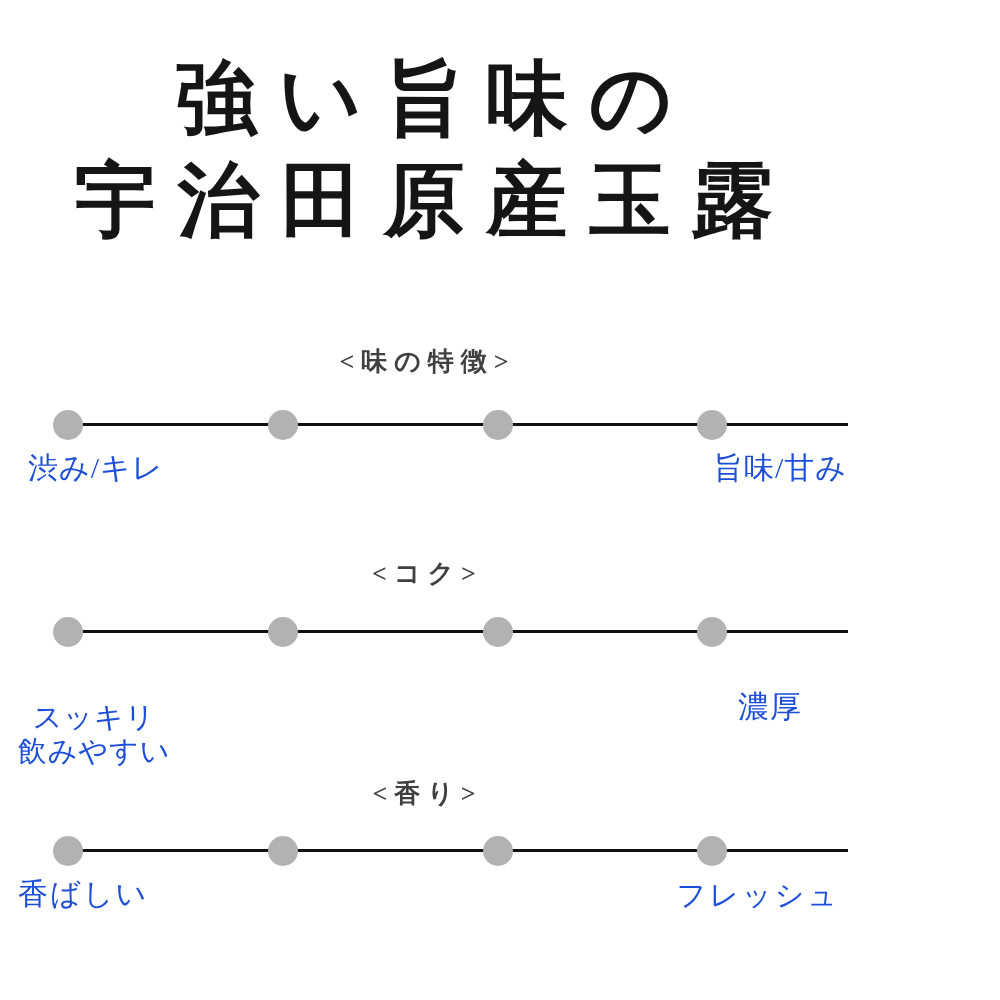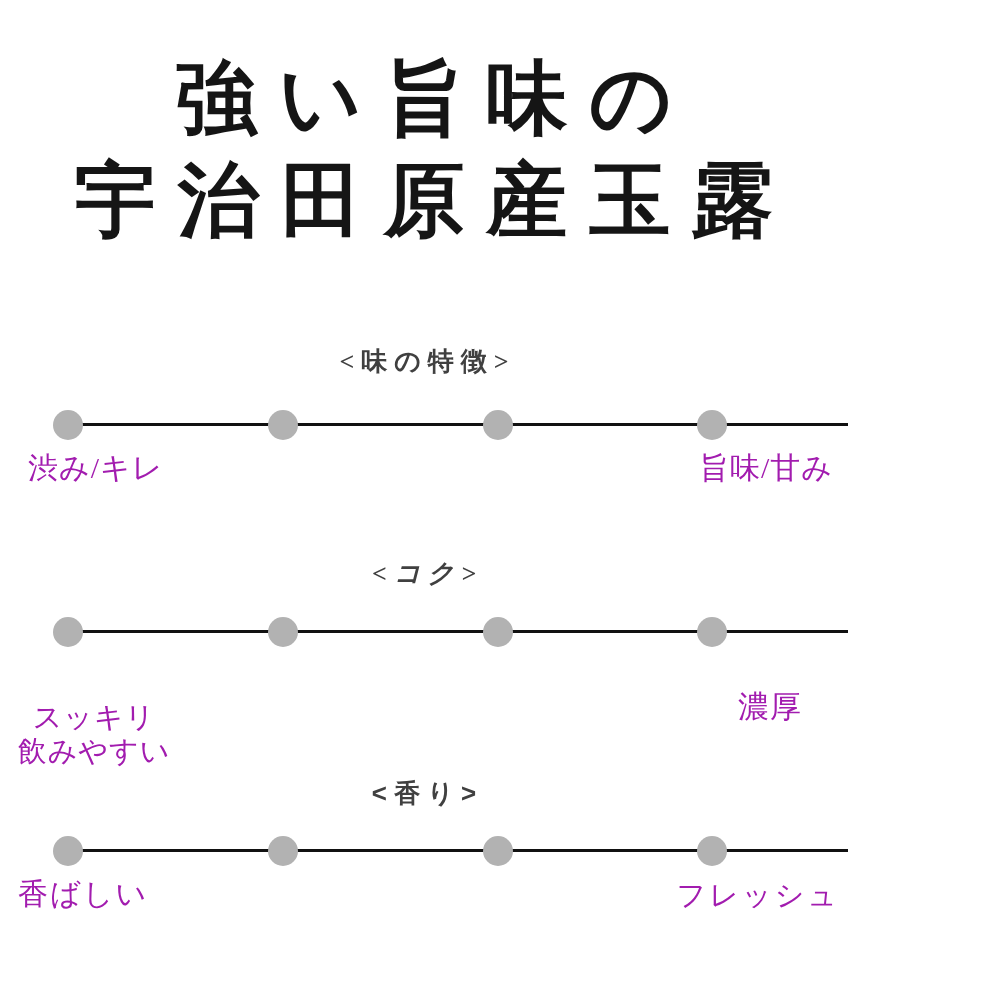--- a/index.html
+++ b/index.html
@@ -85,7 +85,7 @@
     position: absolute;
     font-size: 30px;
     letter-spacing: 1px;
-    color: #a21caf;
+    color: #1d4ed8;
     white-space: pre-line;
   }
 

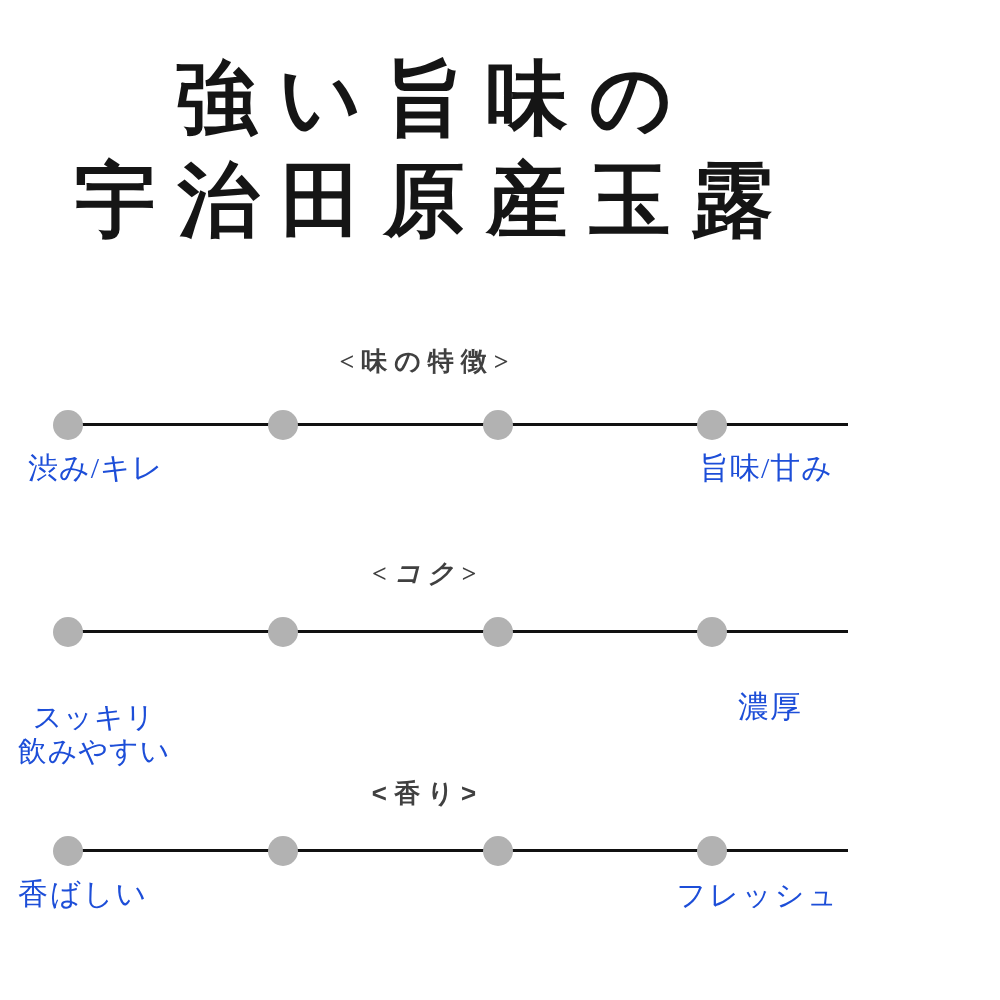--- a/index.html
+++ b/index.html
@@ -93,7 +93,7 @@
   .s0 .scale-header { top: 344px; }
   .s0 .track        { top: 423px; }
   .s0 .label-left   { left: 28px;  top: 448px; }
-  .s0 .label-right  { right: 15px;  top: 448px; text-align: center; }
+  .s0 .label-right  { right: 1px;  top: 448px; text-align: center; }
 
   .s1 .scale-header { top: 556px; font-style: italic; }
   .s1 .track        { top: 630px; }

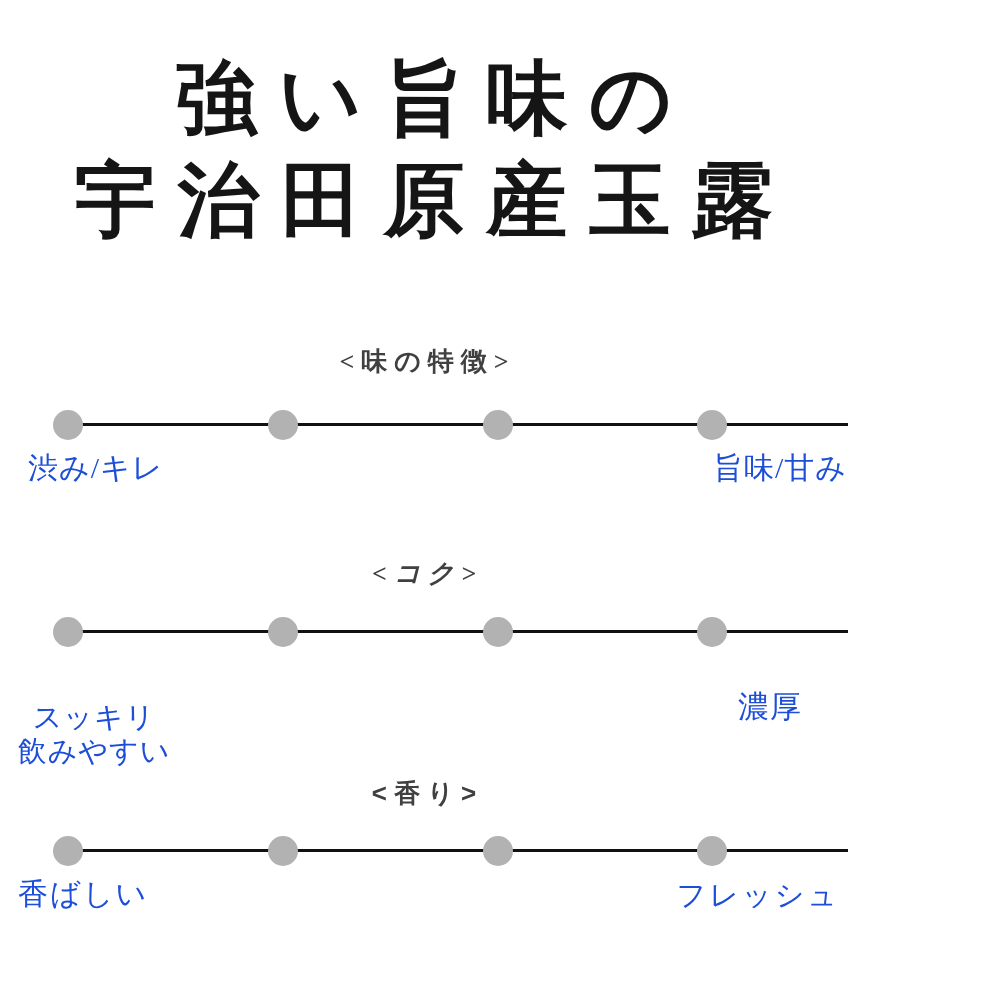--- a/index.html
+++ b/index.html
@@ -95,7 +95,7 @@
   .s0 .label-left   { left: 28px;  top: 448px; }
   .s0 .label-right  { right: 1px;  top: 448px; text-align: center; }
 
-  .s1 .scale-header { top: 556px; font-style: italic; }
+  .s1 .scale-header { top: 556px; }
   .s1 .track        { top: 630px; }
   .s1 .label-left   { left: 8px;   top: 655px; width: 172px; text-align: center;
                       font-size: 29px; line-height: 34px; margin-top: 45px; }

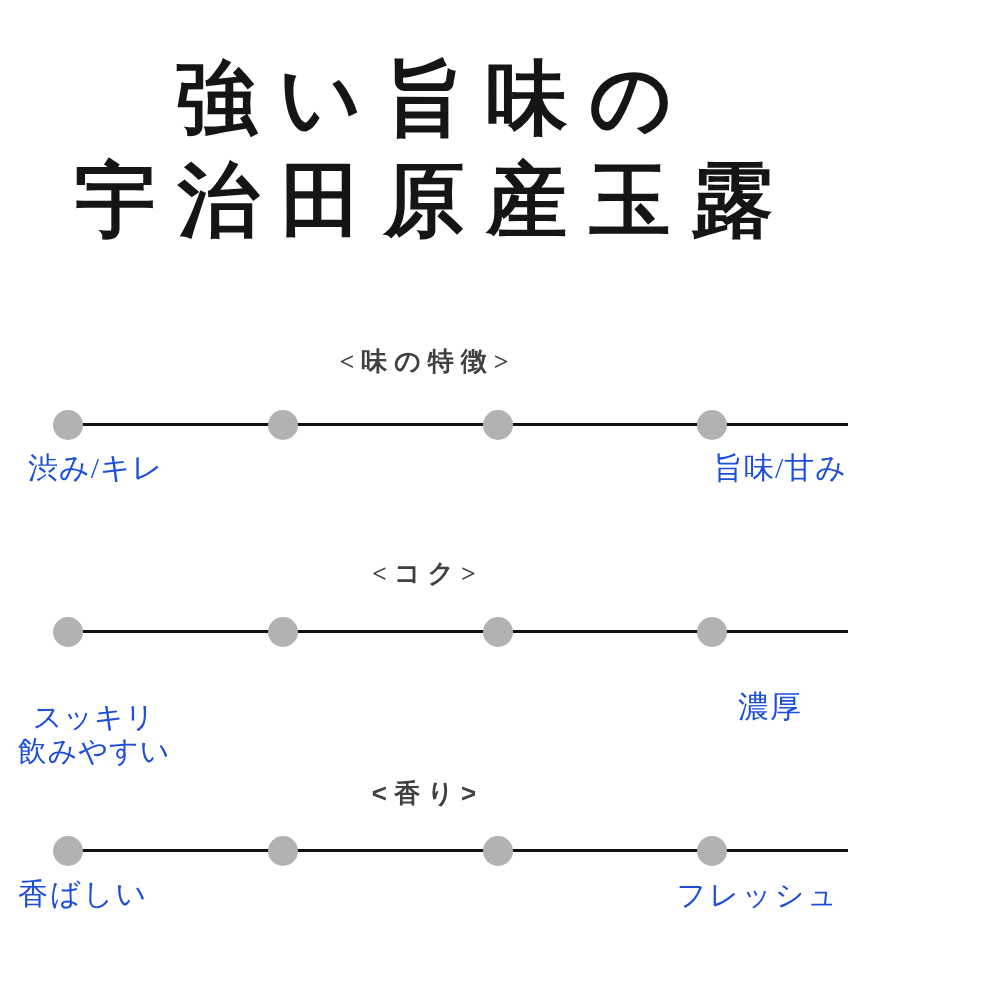--- a/index.html
+++ b/index.html
@@ -101,7 +101,7 @@
                       font-size: 29px; line-height: 34px; margin-top: 45px; }
   .s1 .label-right  { right: 46px; top: 658px; font-size: 31px; text-align: right; margin-top: 28px; }
 
-  .s2 .scale-header { top: 776px; font-family: Liberation Mono, monospace; }
+  .s2 .scale-header { top: 776px; }
   .s2 .track        { top: 849px; }
   .s2 .label-left   { left: 18px;  top: 874px; letter-spacing: 2px; }
   .s2 .label-right  { right: 8px;  top: 876px; font-size: 29px; letter-spacing: 3px; }

